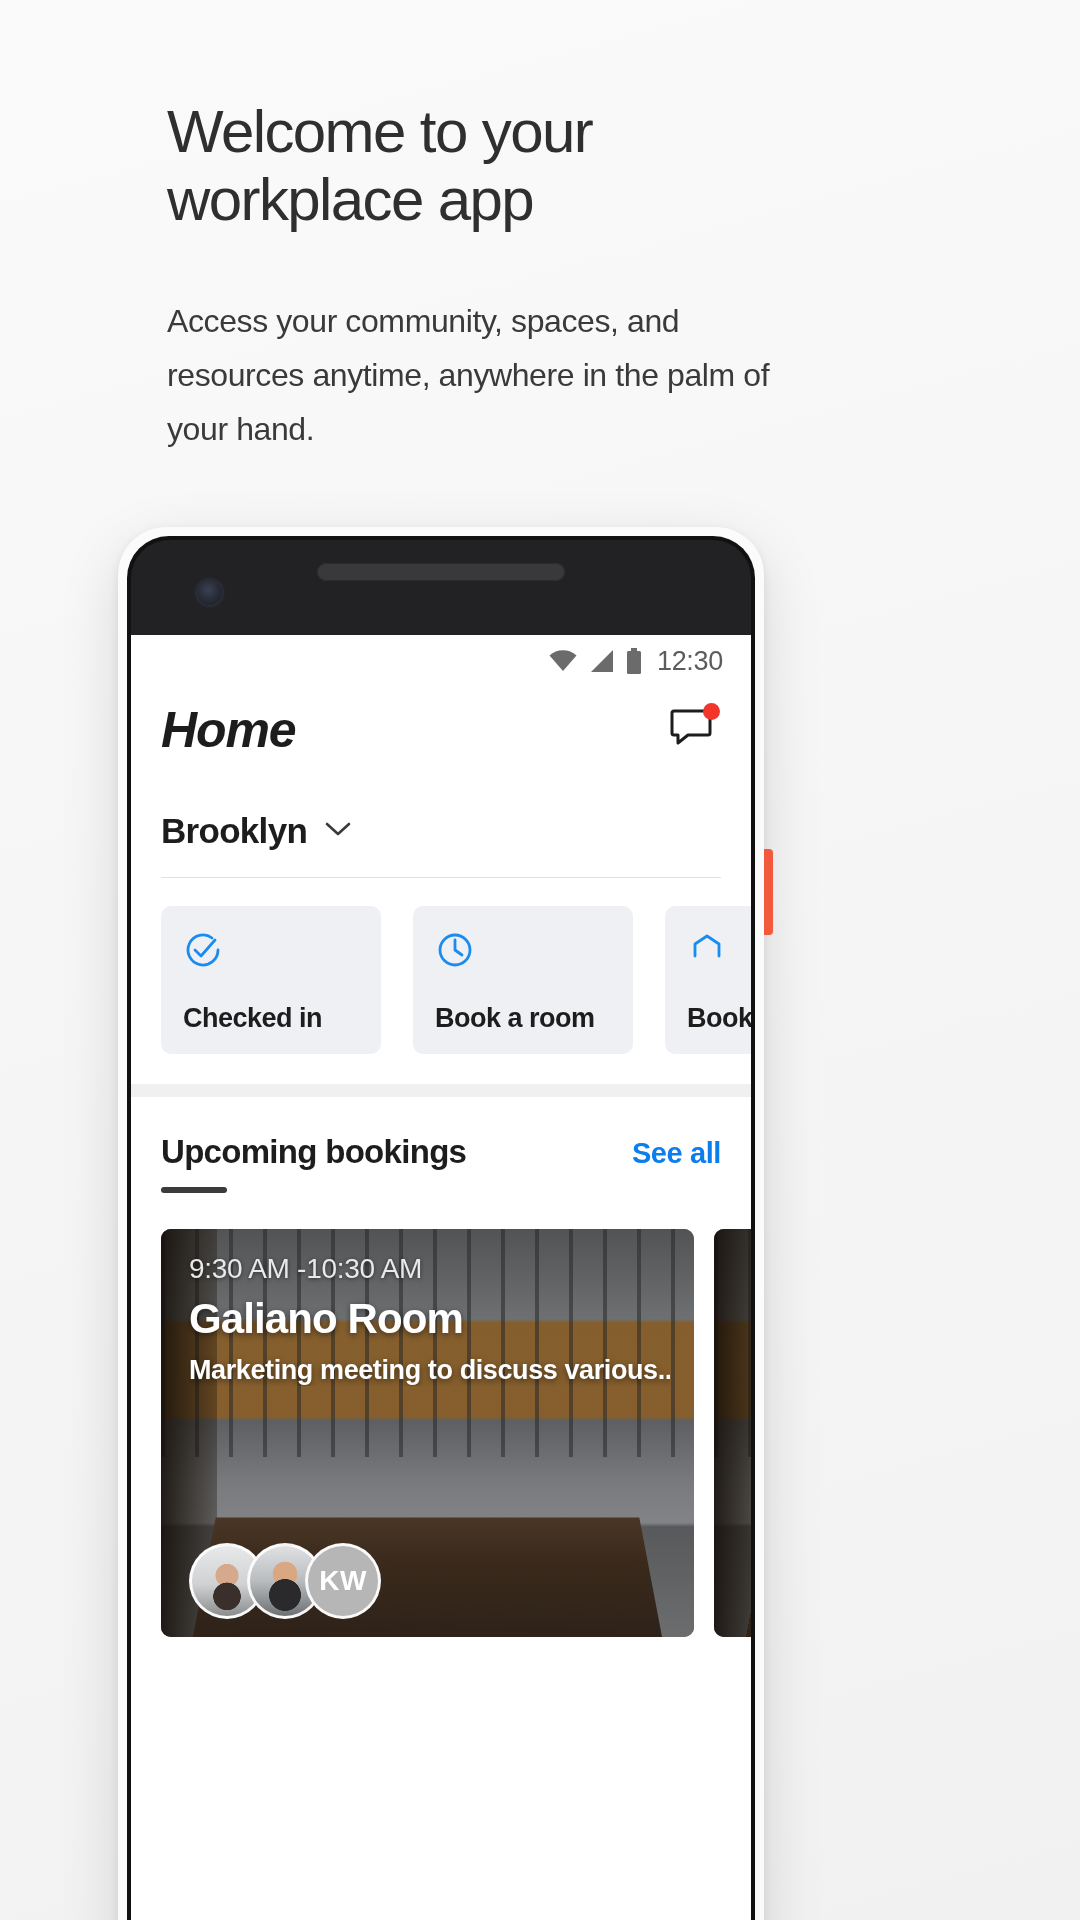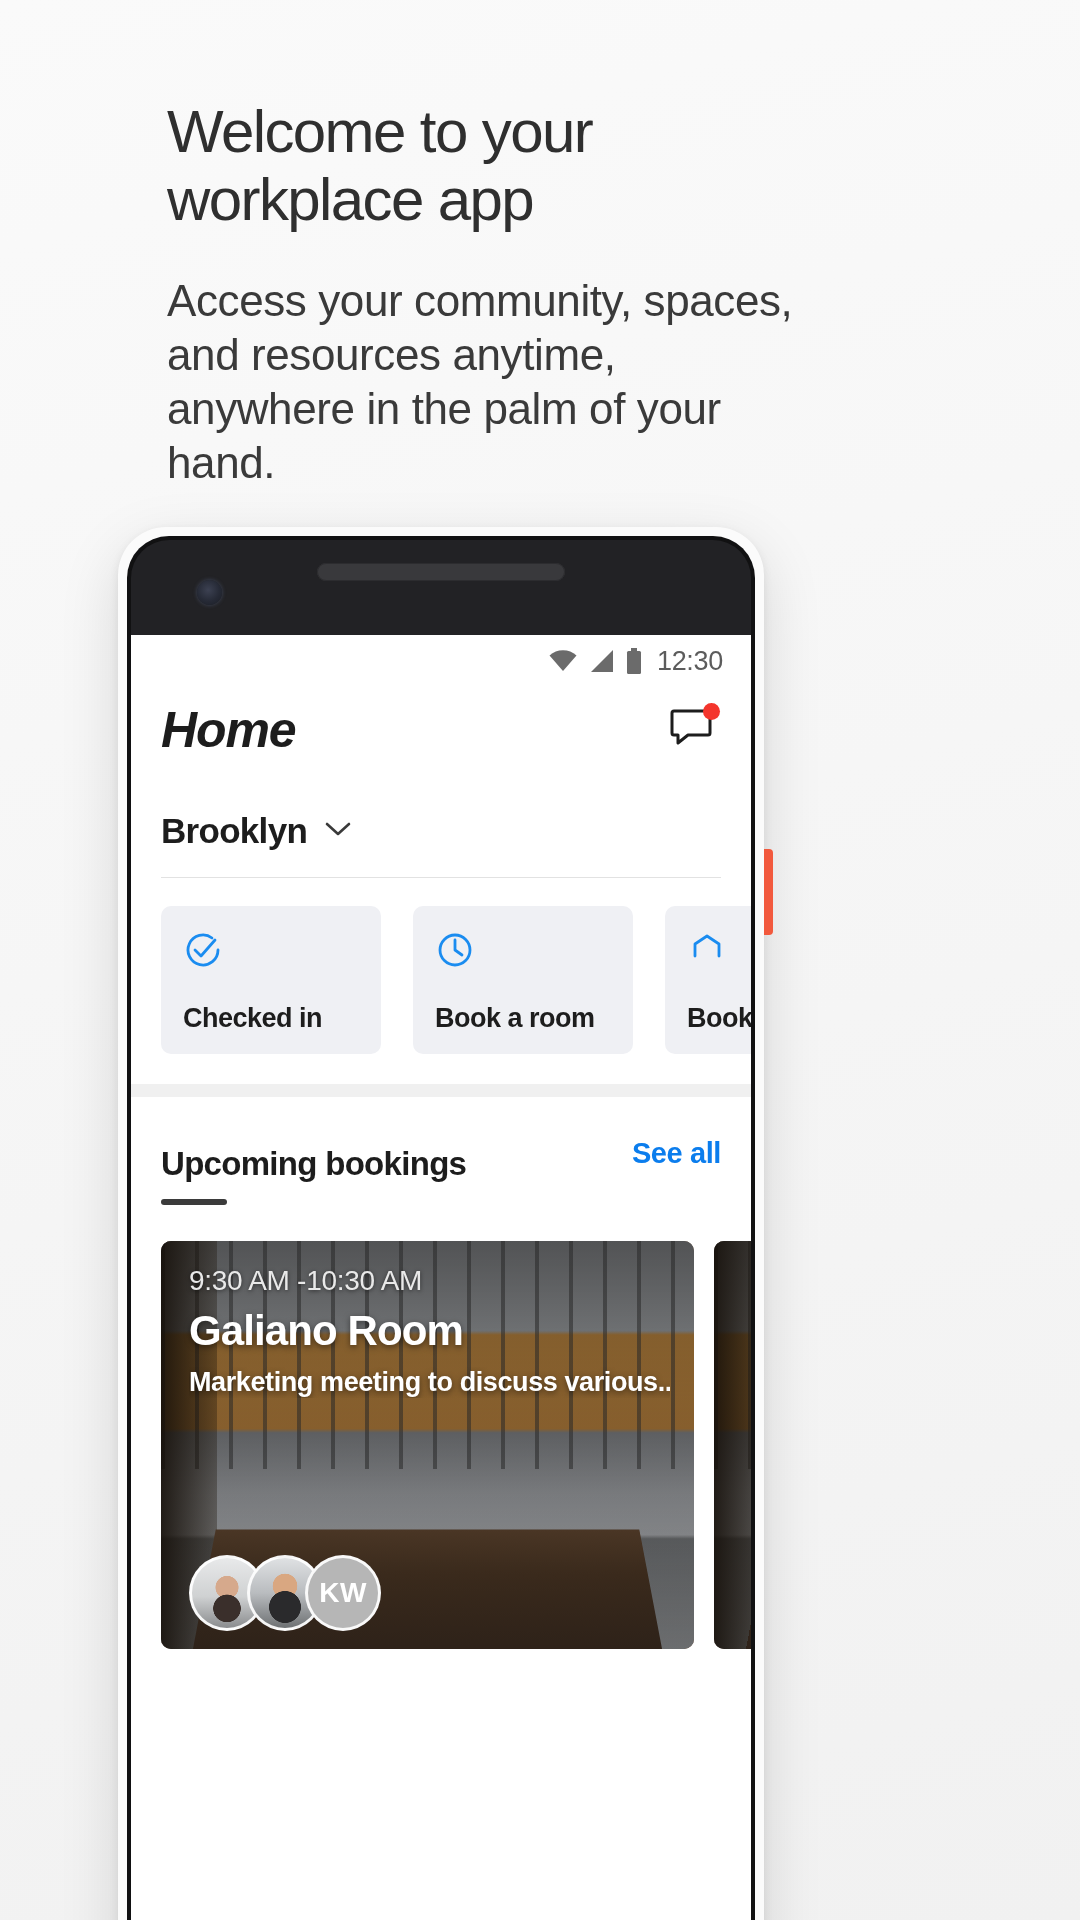--- a/index.html
+++ b/index.html
@@ -33,8 +33,8 @@
   }
 
   .promo-sub {
-    margin-top: 40px;
-    font-size: 44px;
+    margin-top: 60px;
+    font-size: 32px;
     line-height: 54px;
     font-weight: 400;
     letter-spacing: -0.4px;

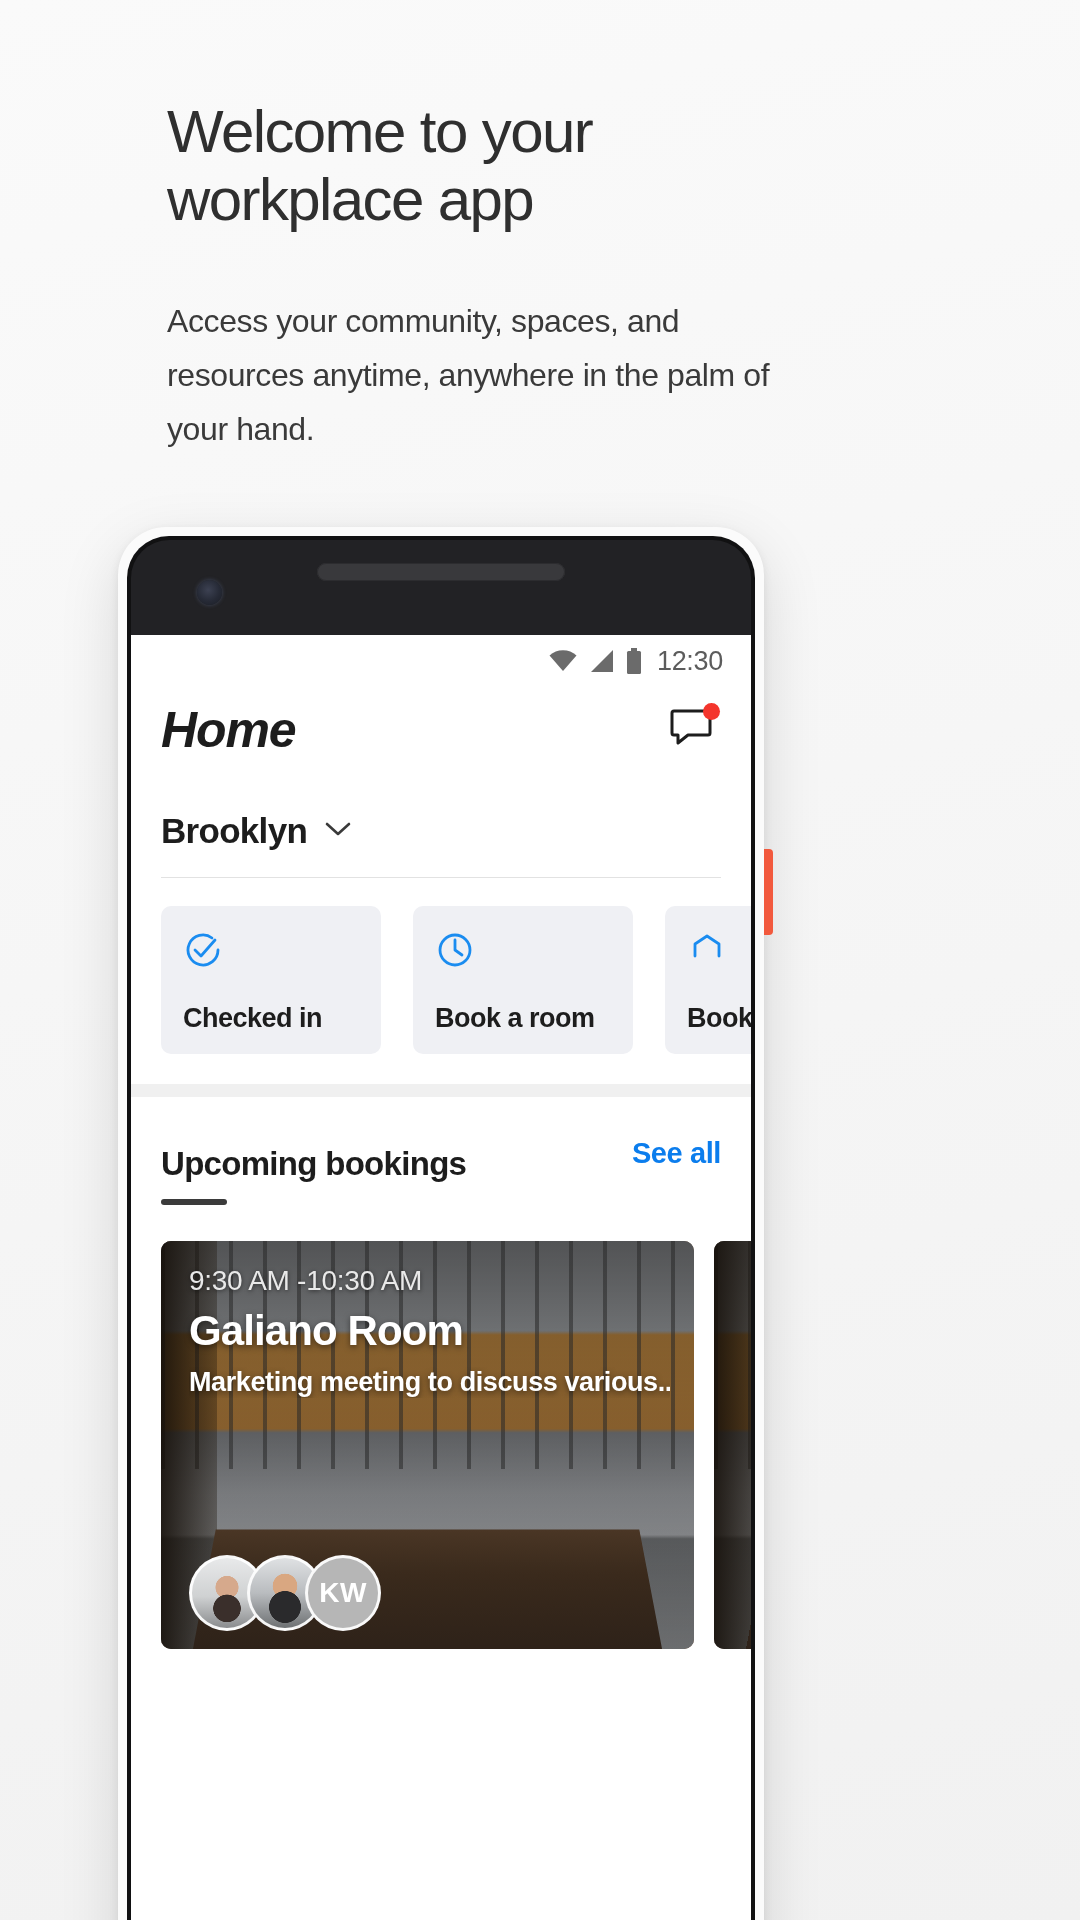--- a/index.html
+++ b/index.html
@@ -248,7 +248,6 @@
     font-weight: 700;
     letter-spacing: -0.7px;
     color: #1d1d1d;
-    margin-top: 12px;
   }
 
   .section-underline {

